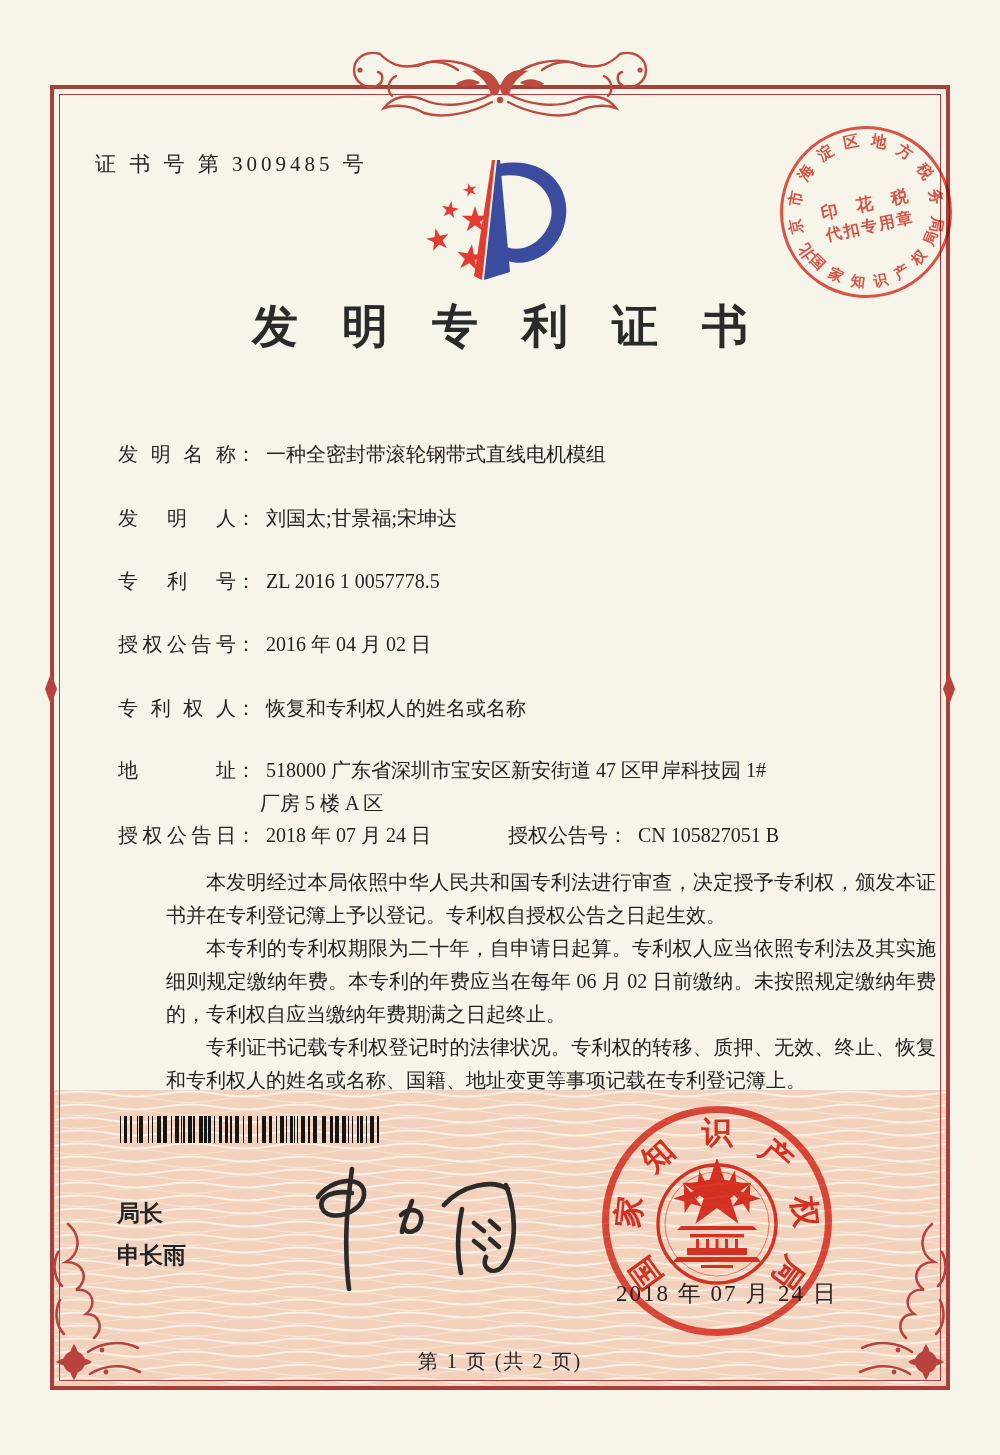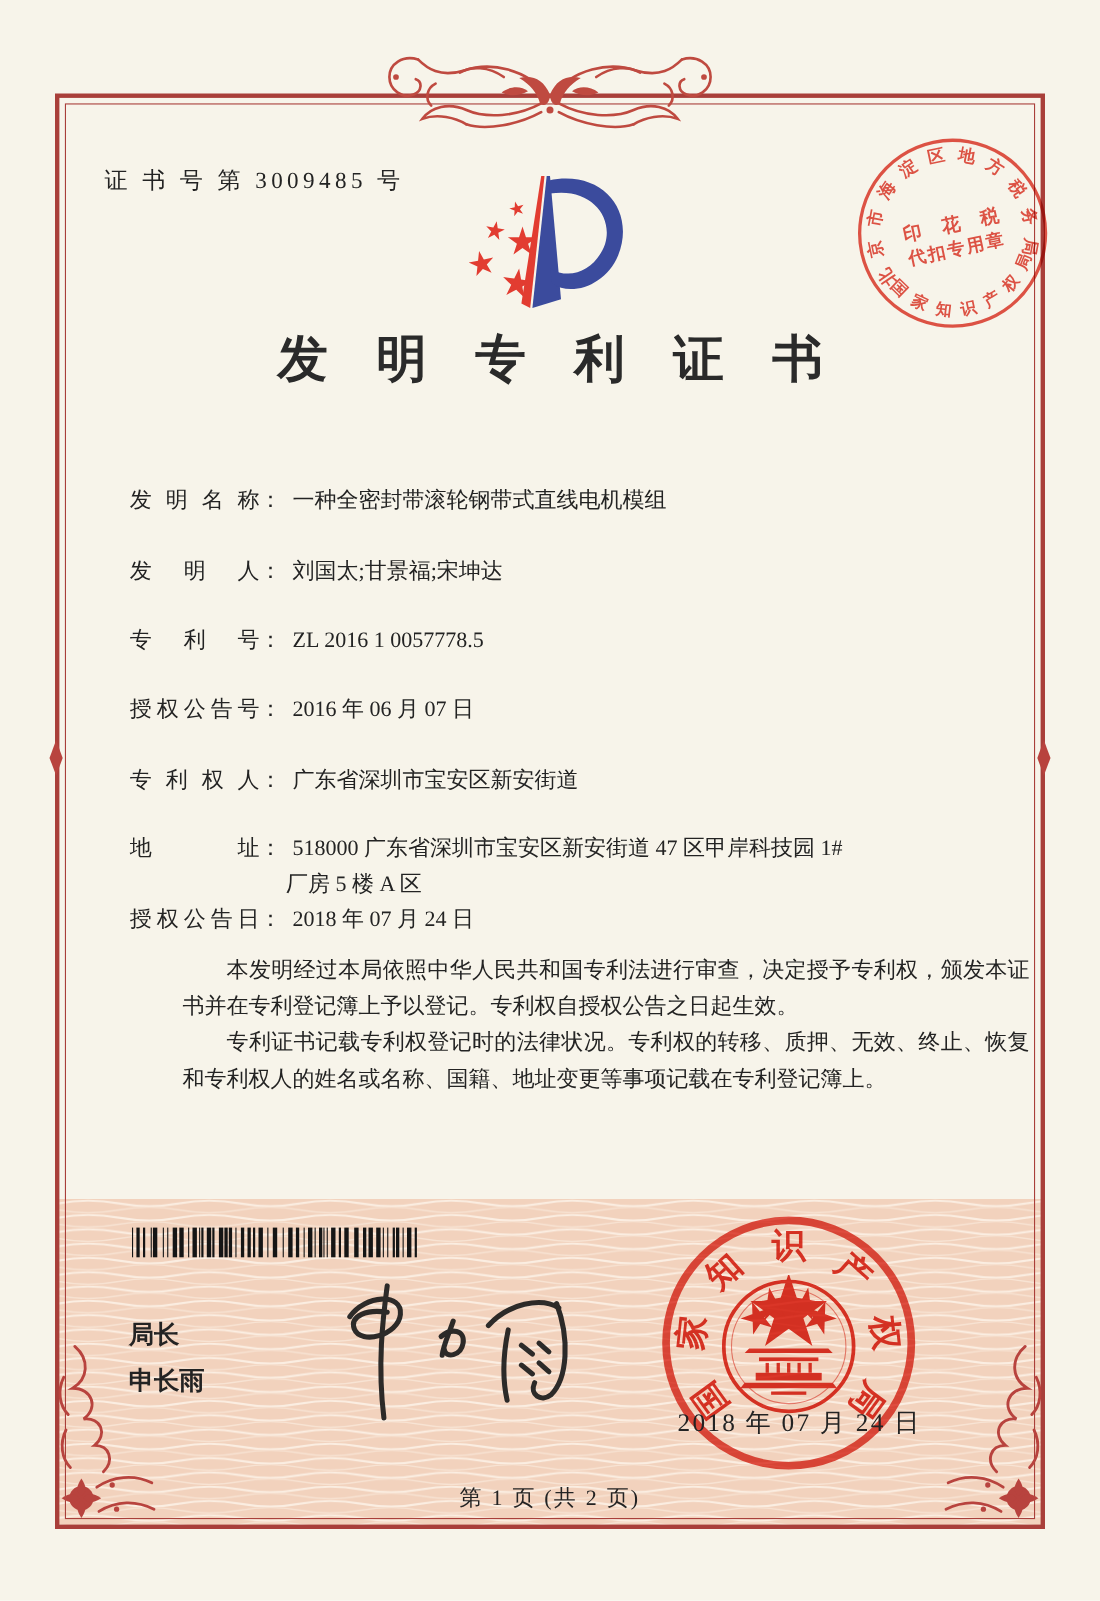--- a/index.html
+++ b/index.html
@@ -203,7 +203,7 @@
   <span class="flabel">专利号</span><span class="colon">：</span><span>ZL 2016 1 0057778.5</span>
 </div>
 <div class="abs row" style="top:631px">
-  <span class="flabel">授权公告号</span><span class="colon">：</span><span>2016 年 06 月 07 日</span>
+  <span class="flabel">授权公告号</span><span class="colon">：</span><span>2016 年 04 月 02 日</span>
 </div>
 <div class="abs row" style="top:695px">
   <span class="flabel">专利权人</span><span class="colon">：</span><span>广东省深圳市宝安区新安街道</span>

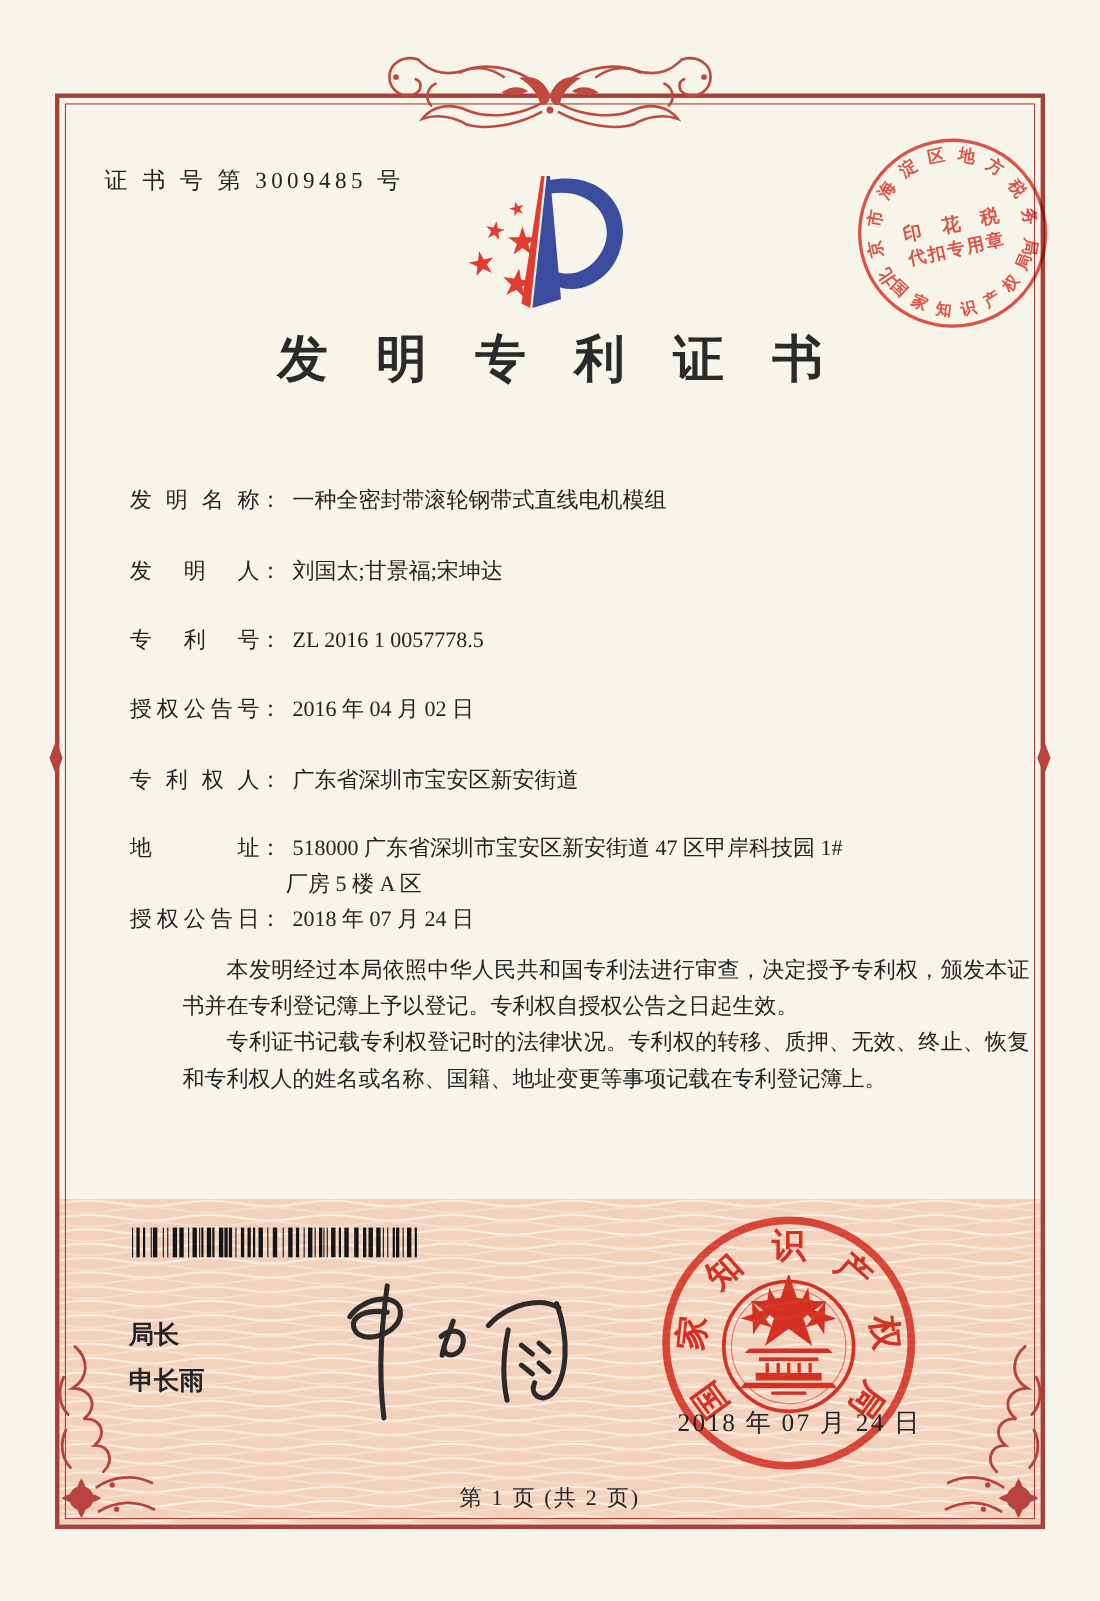--- a/index.html
+++ b/index.html
@@ -206,7 +206,7 @@
   <span class="flabel">授权公告号</span><span class="colon">：</span><span>2016 年 04 月 02 日</span>
 </div>
 <div class="abs row" style="top:695px">
-  <span class="flabel">专利权人</span><span class="colon">：</span><span>广东省深圳市宝安区新安街道</span>
+  <span class="flabel">专利权人</span><span class="colon">：</span><span>恢复和专利权人的姓名或名称</span>
 </div>
 <div class="abs row" style="top:757px">
   <span class="flabel">地址</span><span class="colon">：</span><span>518000 广东省深圳市宝安区新安街道 47 区甲岸科技园 1#</span>

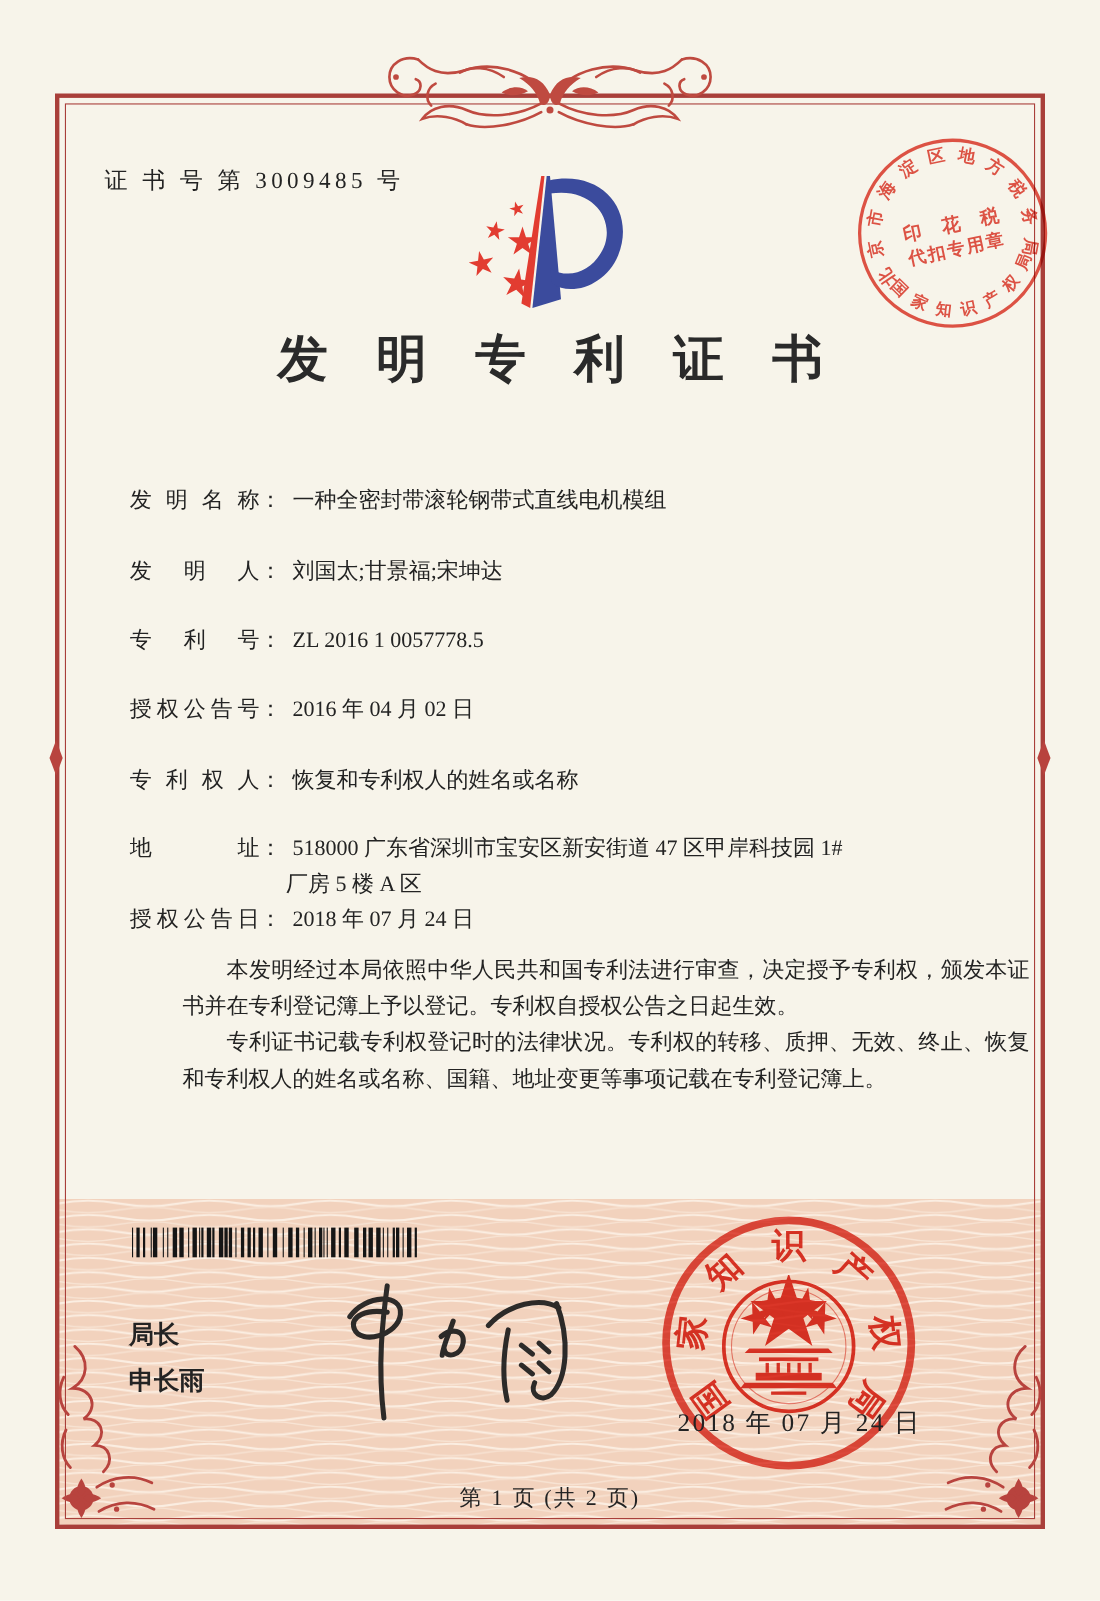--- a/index.html
+++ b/index.html
@@ -214,6 +214,9 @@
 <div class="abs addr2">厂房 5 楼 A 区</div>
 <div class="abs row" style="top:822px">
   <span class="flabel">授权公告日</span><span class="colon">：</span><span>2018 年 07 月 24 日</span>
+  <span class="grant-no">
+    <span>授权公告号</span><span class="colon">：</span><span>CN 105827051 B</span>
+  </span>
 </div>
 
 <div class="abs paras">

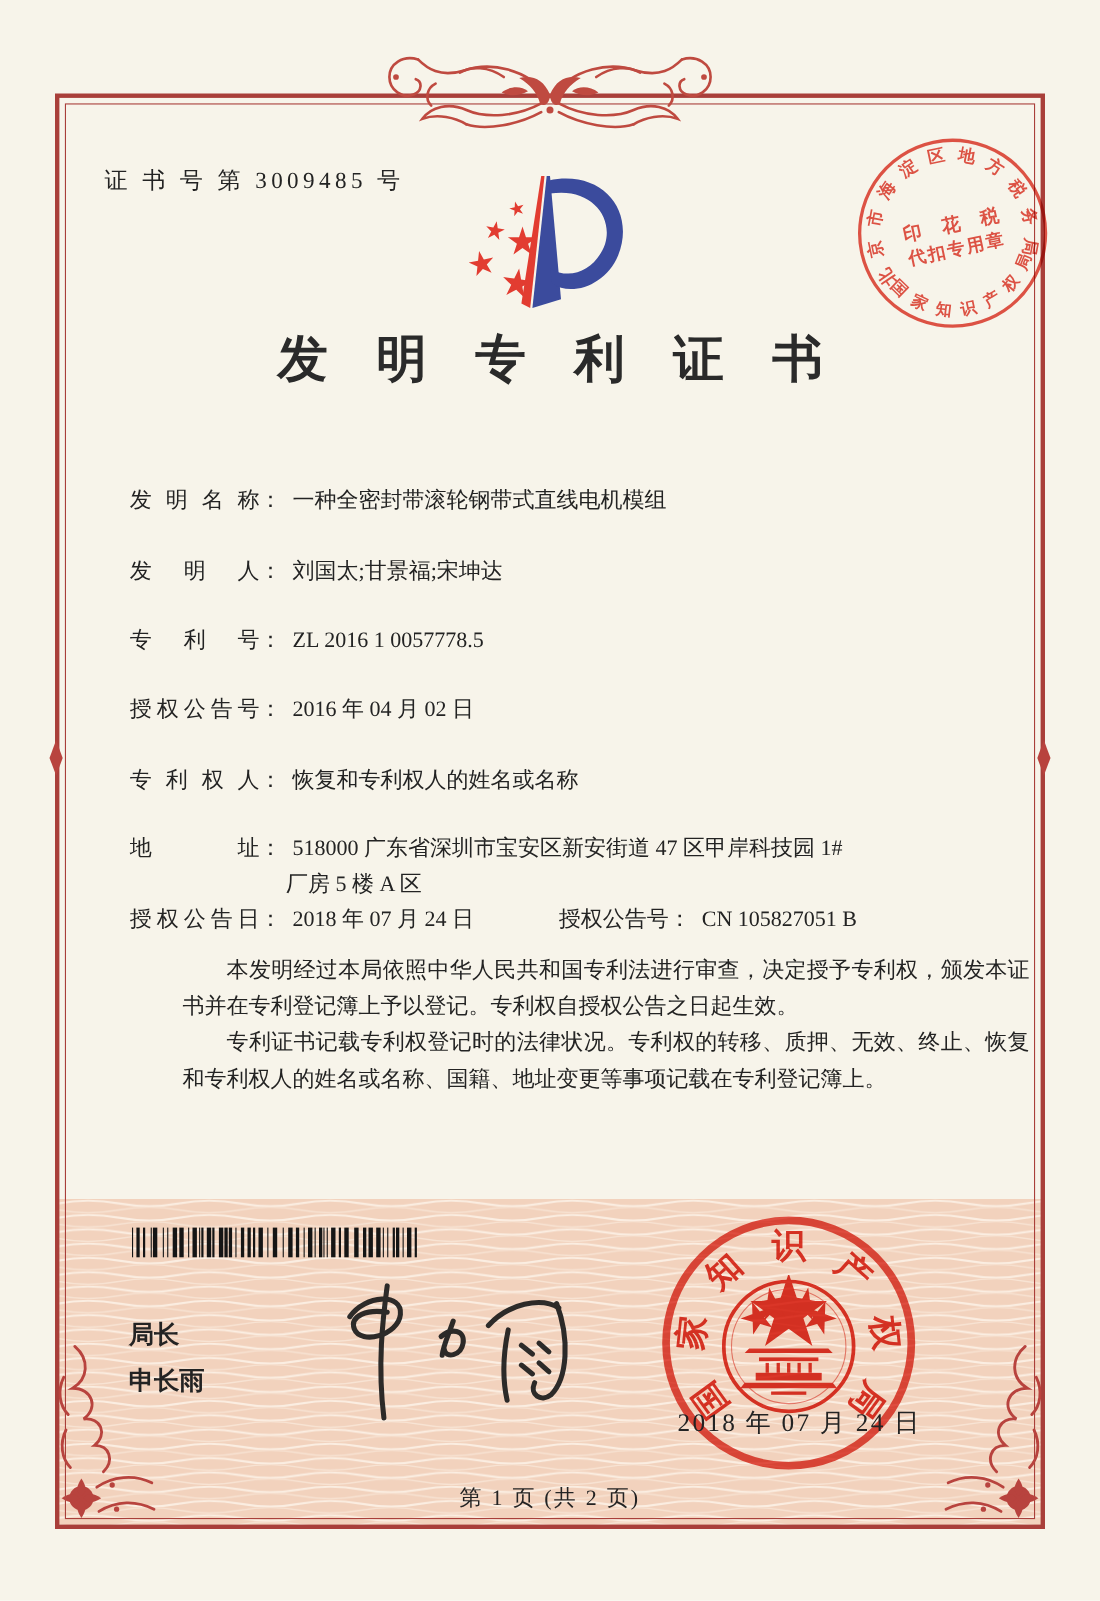--- a/index.html
+++ b/index.html
@@ -221,6 +221,7 @@
 
 <div class="abs paras">
   <p>本发明经过本局依照中华人民共和国专利法进行审查，决定授予专利权，颁发本证书并在专利登记簿上予以登记。专利权自授权公告之日起生效。</p>
+  <p>本专利的专利权期限为二十年，自申请日起算。专利权人应当依照专利法及其实施细则规定缴纳年费。本专利的年费应当在每年 06 月 02 日前缴纳。未按照规定缴纳年费的，专利权自应当缴纳年费期满之日起终止。</p>
   <p>专利证书记载专利权登记时的法律状况。专利权的转移、质押、无效、终止、恢复和专利权人的姓名或名称、国籍、地址变更等事项记载在专利登记簿上。</p>
 </div>
 

